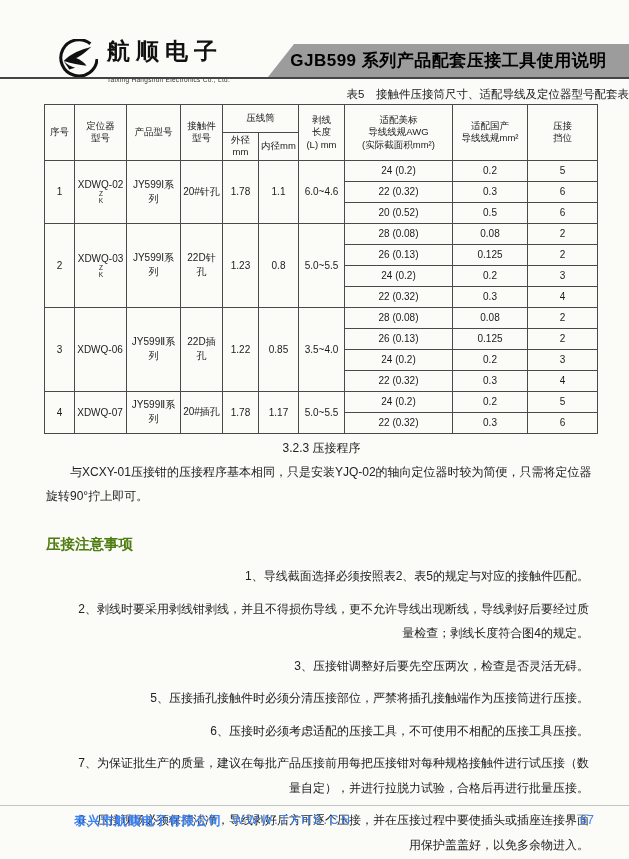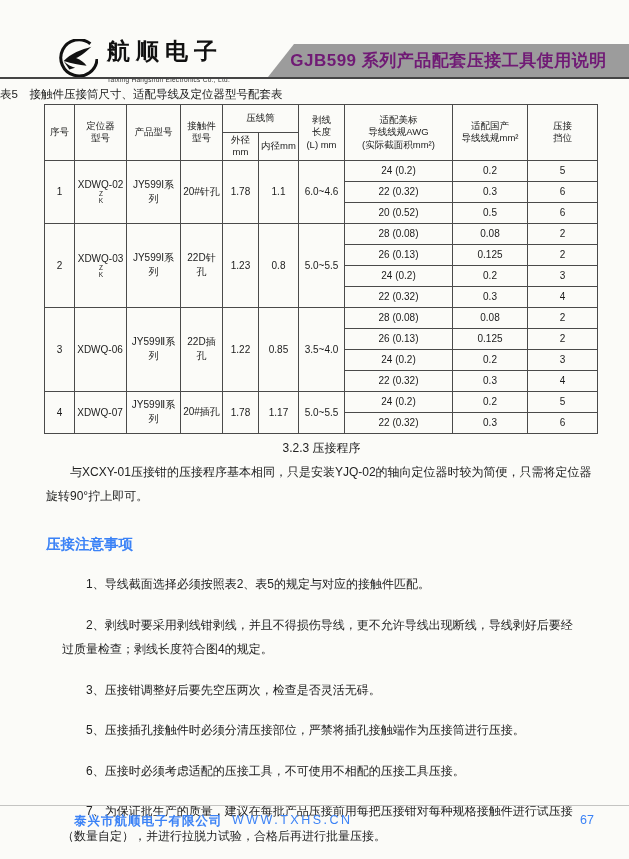--- a/index.html
+++ b/index.html
@@ -24,7 +24,7 @@
     background:#9c9c9c;
     clip-path:polygon(26px 0, 100% 0, 100% 100%, 0 100%);
     display:flex; align-items:center; justify-content:center;
-    font-size:17px; font-weight:bold; color:#701a75; letter-spacing:0.5px;
+    font-size:17px; font-weight:bold; color:#000000; letter-spacing:0.5px;
   }
   .header-rule { position:absolute; left:0; top:77px; width:629px; height:2px; background:#454545; }
 

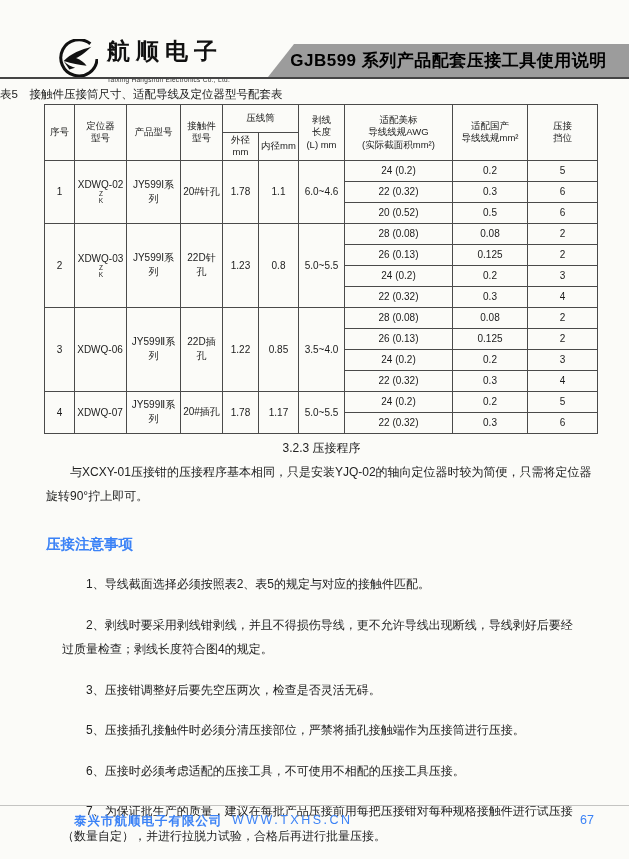--- a/index.html
+++ b/index.html
@@ -29,7 +29,7 @@
   .header-rule { position:absolute; left:0; top:77px; width:629px; height:2px; background:#454545; }
 
   
-  .table-title { position:absolute; top:87px; left:0; width:629px; text-align:left; font-size:11.5px; color:#1a1a1a; }
+  .table-title { position:absolute; top:87px; left:0; width:629px; text-align:right; font-size:11.5px; color:#1a1a1a; }
   .spec-table-wrap { position:absolute; left:44px; top:104px; }
   table { border-collapse:collapse; table-layout:fixed; width:553px; }
   th, td { border:1px solid #4a4a4a; text-align:center; vertical-align:middle; padding:1px 2px; }

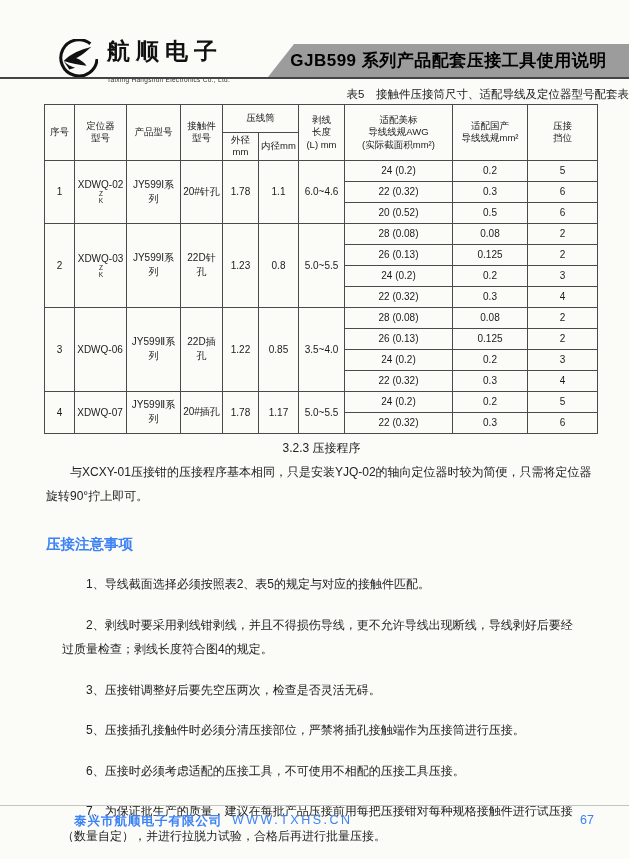--- a/index.html
+++ b/index.html
@@ -44,7 +44,7 @@
   .content { position:absolute; left:46px; top:436px; width:551px; font-size:12px; line-height:24px; color:#222; }
   .sec-heading { font-size:12px;text-align:center; }
   .sec-body { text-indent:2em; }
-  .notes-heading { font-size:14.5px; font-weight:bold; margin-top:24px; margin-bottom:4px; color:#3b82f6; }
+  .notes-heading { font-size:14.5px; font-weight:bold; margin-top:24px; margin-bottom:4px; color:#4d7c0f; }
   .note-item { text-indent:2em; margin:16px; line-height:24.5px; }
 
   

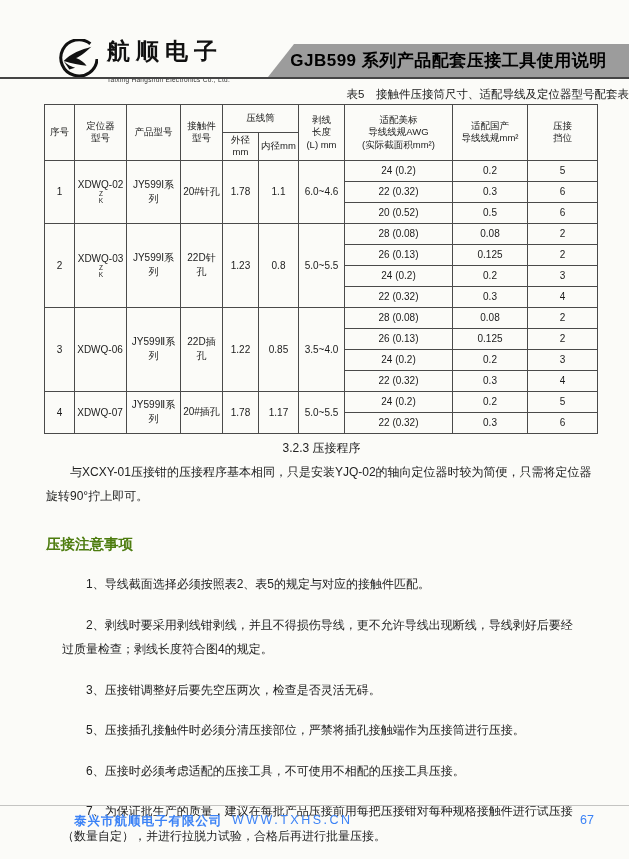--- a/index.html
+++ b/index.html
@@ -45,7 +45,7 @@
   .sec-heading { font-size:12px;text-align:center; }
   .sec-body { text-indent:2em; }
   .notes-heading { font-size:14.5px; font-weight:bold; margin-top:24px; margin-bottom:4px; color:#4d7c0f; }
-  .note-item { text-indent:2em; margin:16px; line-height:24.5px; }
+  .note-item { text-indent:2em; margin:8px; line-height:24.5px;text-align:right; }
 
   
   .footer-rule { position:absolute; left:0; top:805px; width:629px; height:1px; background:#c4c4c2; }

